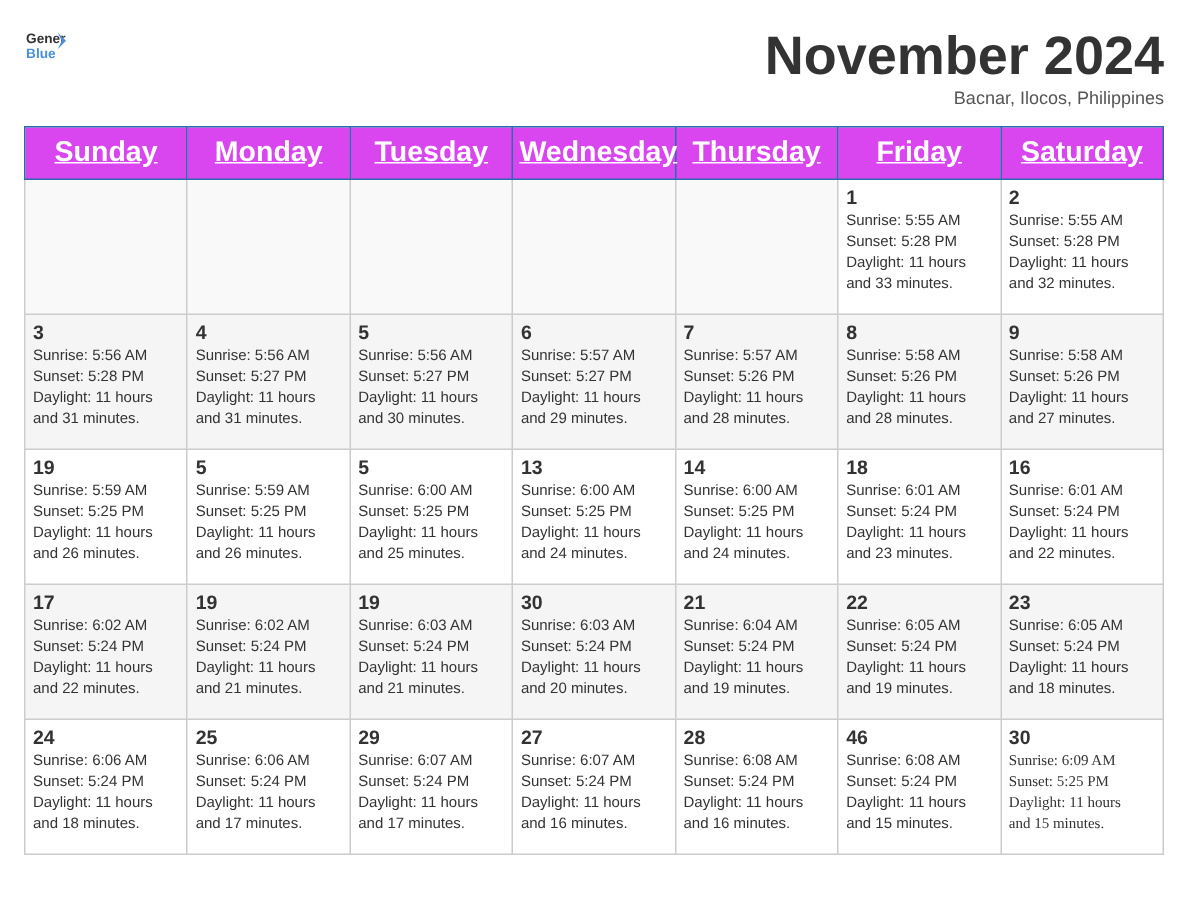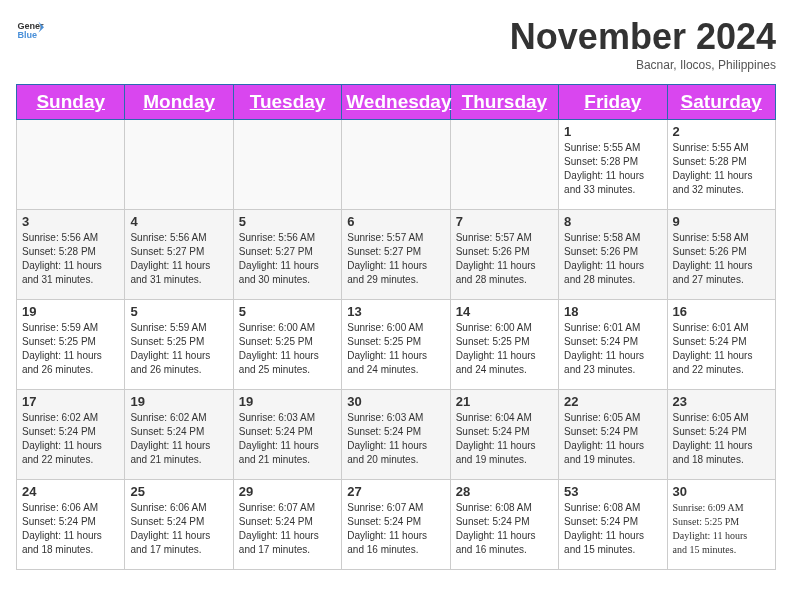--- a/index.html
+++ b/index.html
@@ -318,7 +318,7 @@
 and 16 minutes.</div>
         </td>
         <td>
-          <div class="day-number">53</div>
+          <div class="day-number">46</div>
           <div class="day-info" style="white-space: pre-line;">Sunrise: 6:08 AM
 Sunset: 5:24 PM
 Daylight: 11 hours

